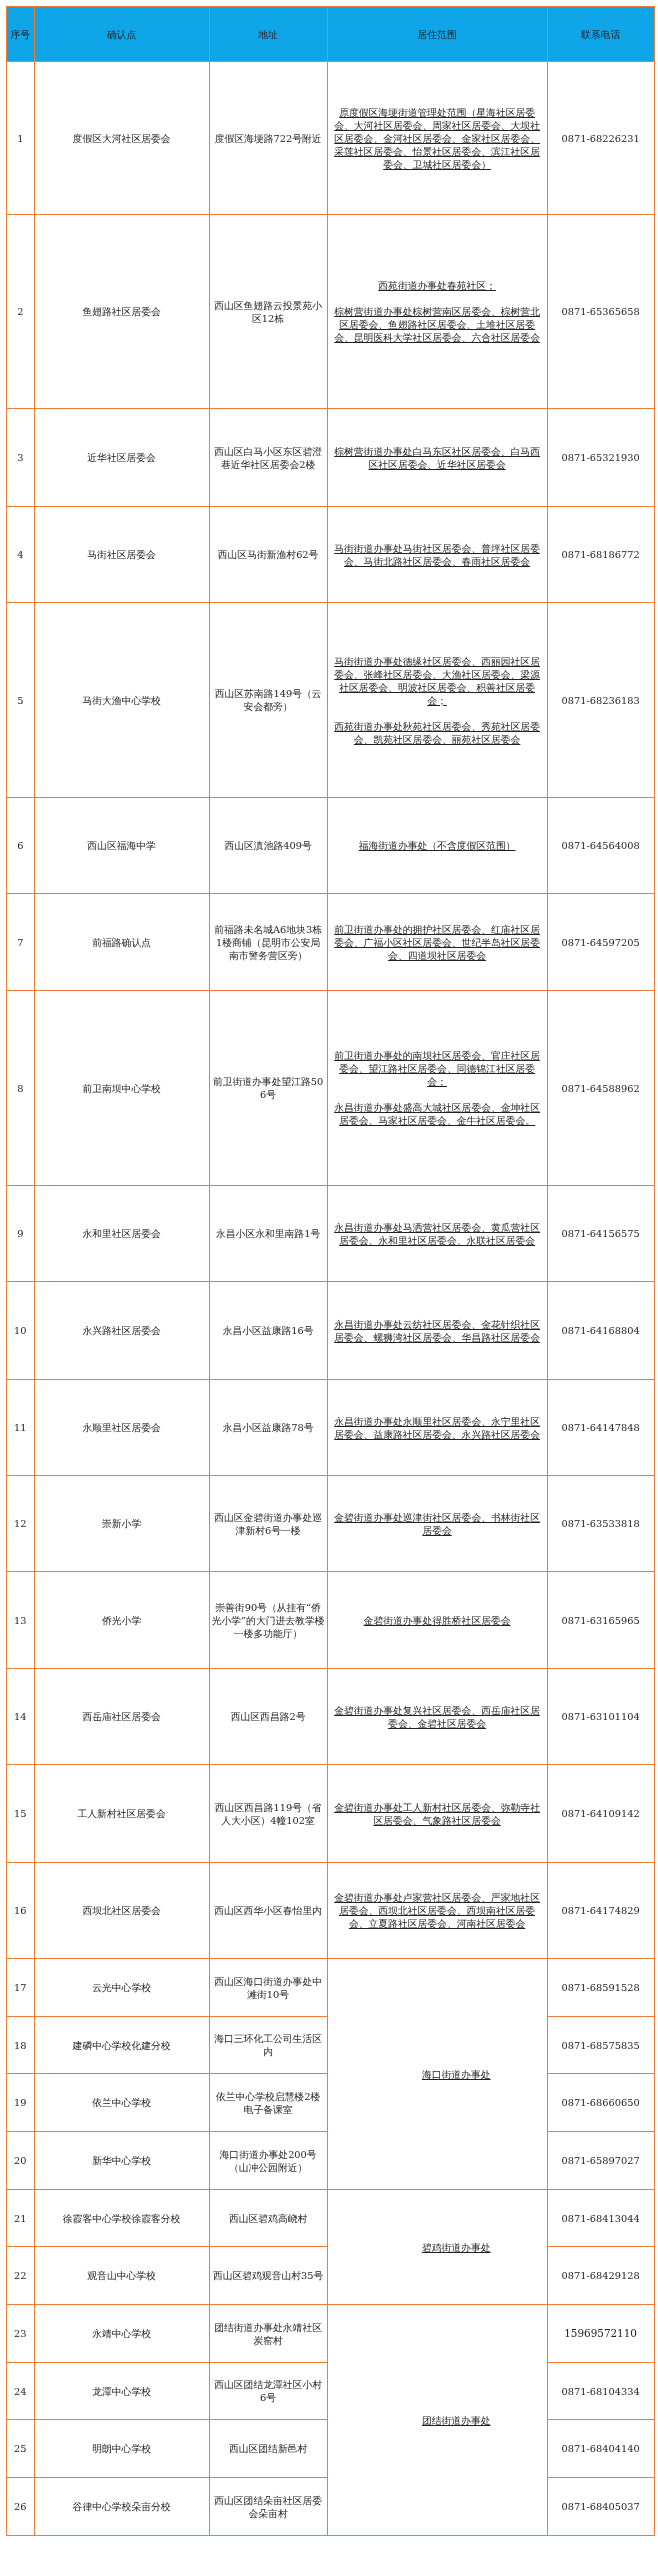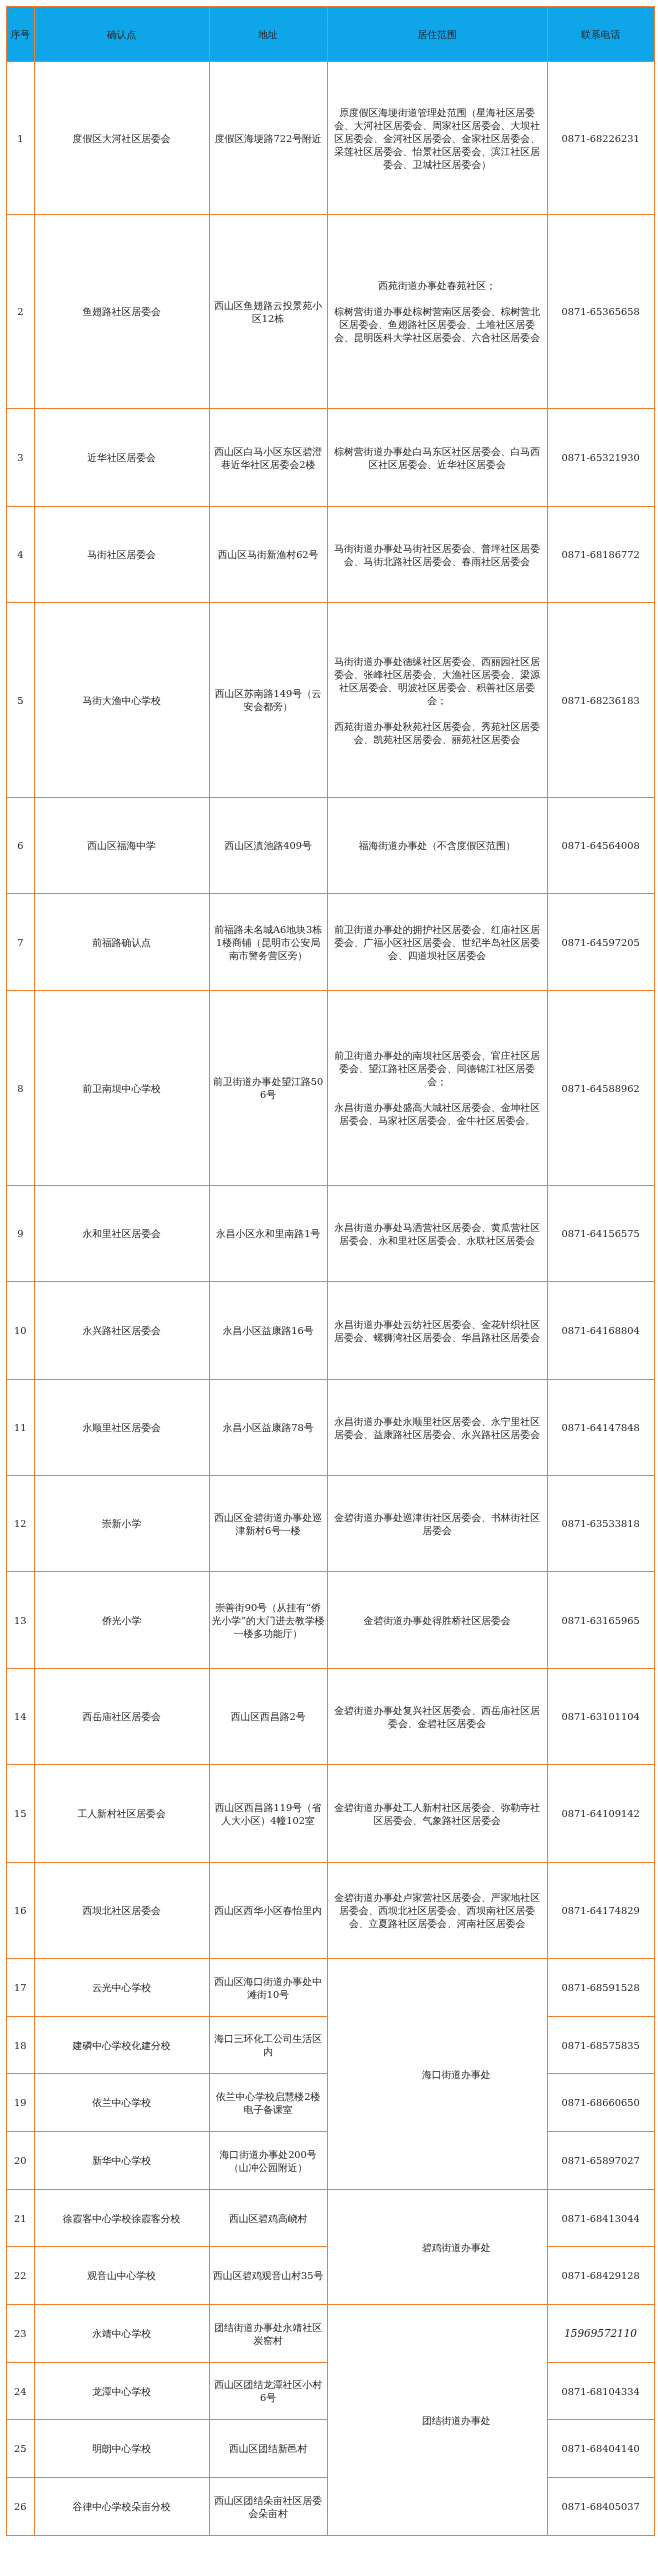--- a/index.html
+++ b/index.html
@@ -11,7 +11,7 @@
                text-align:center; vertical-align:middle; font-size:9.8px;
                line-height:13px; font-weight:normal; word-break:break-all; }
   table.grid th { background:#0ea5e9; color:#222; font-size:9.8px; height:54px; }
-  td.scope { text-align:left; padding:0 2.4px; }
+  td.scope { text-align:left; padding:0 2.4px;text-decoration:underline; }
   td.scope.center { text-align:center;padding-left:40px; }
   td.num { font-size:9.8px; }
   .para { display:block; }

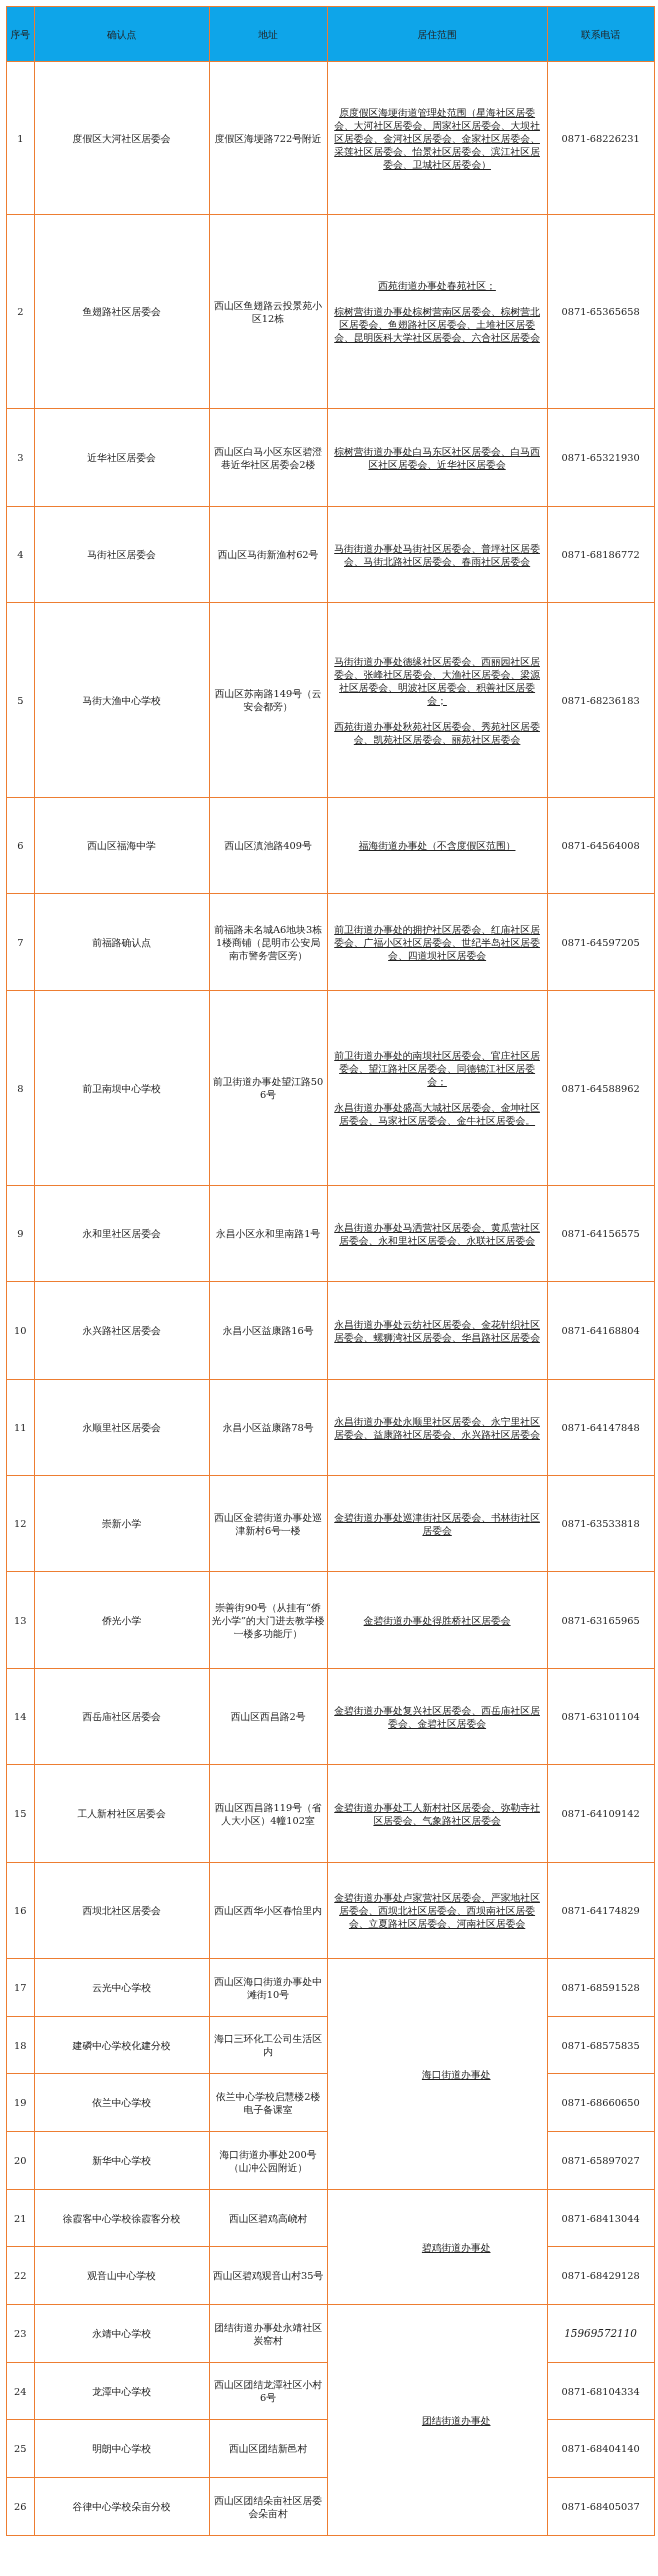--- a/index.html
+++ b/index.html
@@ -228,7 +228,7 @@
         <td>永靖中心学校</td>
         <td>团结街道办事处永靖社区炭窑村</td>
         <td class="scope center" rowspan="4">团结街道办事处</td>
-        <td class="num" style="font-size: 10.4px; font-style: italic;">15969572110</td>
+        <td class="num" style="font-size: 10.4px;">15969572110</td>
       </tr>
       <tr style="height: 57px;">
         <td class="num">24</td>

